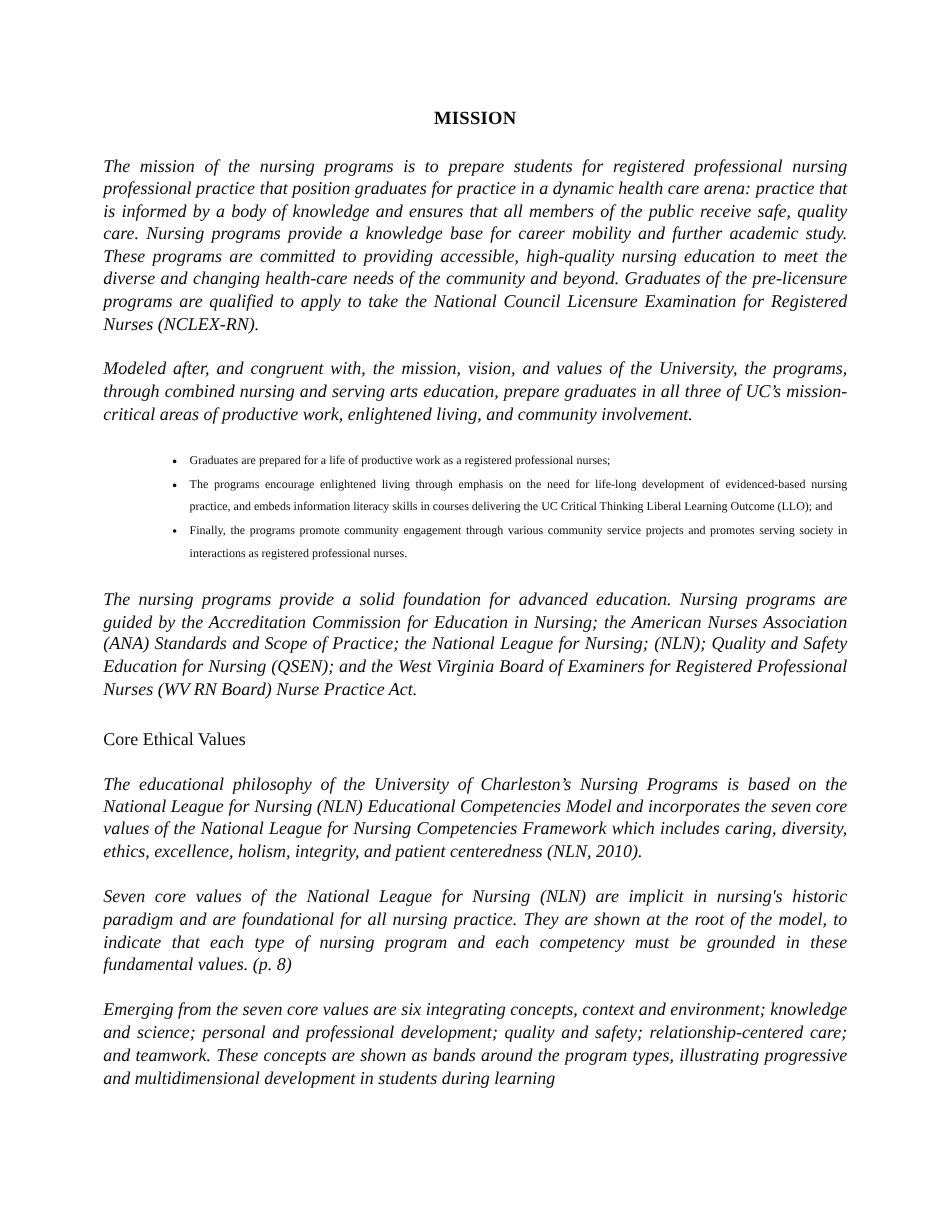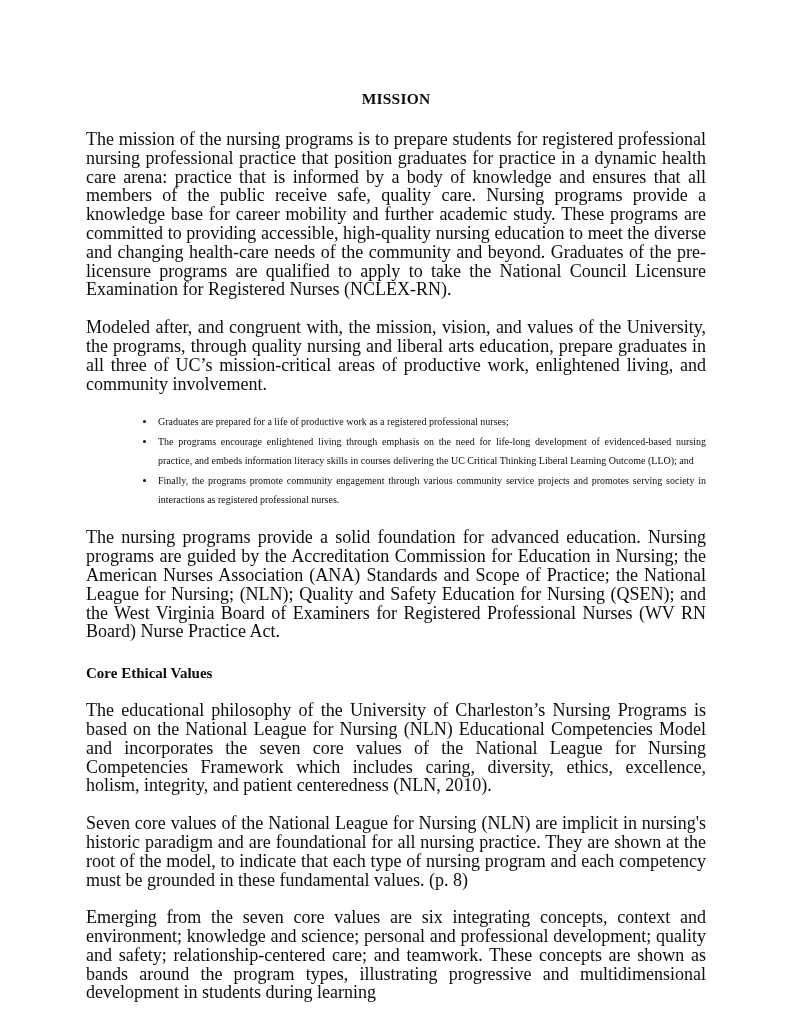--- a/index.html
+++ b/index.html
@@ -29,10 +29,11 @@
     margin: 0 0 22px 0;
   }
   .para {
-    font-size: 18px;
+    font-size: 15px;
     line-height: 18.8px;
     text-align: justify;
     margin: 0 0 19px 0;
+    font-style: italic;
   }
   .section-heading {
     font-size: 15px;

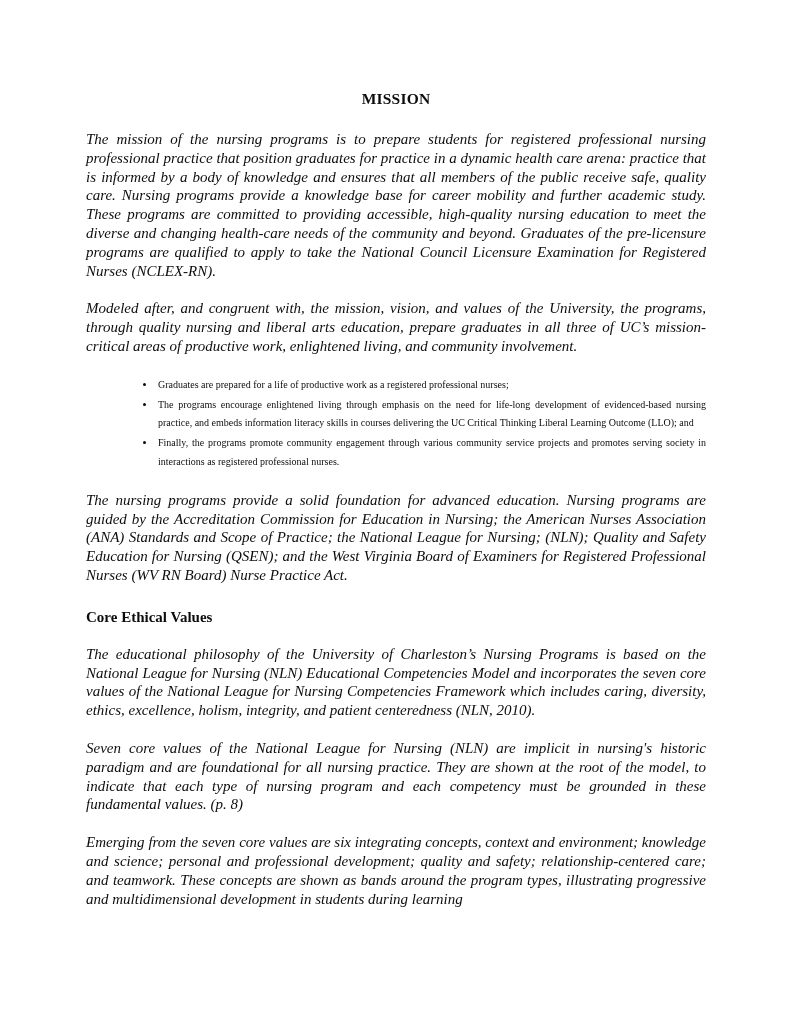--- a/index.html
+++ b/index.html
@@ -63,7 +63,7 @@
 
   <p class="para">The mission of the nursing programs is to prepare students for registered professional nursing professional practice that position graduates for practice in a dynamic health care arena: practice that is informed by a body of knowledge and ensures that all members of the public receive safe, quality care.  Nursing programs provide a knowledge base for career mobility and further academic study.  These programs are committed to providing accessible, high-quality nursing education to meet the diverse and changing health-care needs of the community and beyond.  Graduates of the pre-licensure programs are qualified to apply to take the National Council Licensure Examination for Registered Nurses (NCLEX-RN).</p>
 
-  <p class="para">Modeled after, and congruent with, the mission, vision, and values of the University,  the programs, through quality nursing and liberal arts education, prepare graduates in all three of UC’s mission-critical areas of productive work, enlightened living, and community involvement.</p>
+  <p class="para">Modeled after, and congruent with, the mission, vision, and values of the University,  the programs, through combined nursing and serving arts education, prepare graduates in all three of UC’s mission-critical areas of productive work, enlightened living, and community involvement.</p>
 
   <ul class="bullet-list">
     <li>Graduates are prepared for a life of productive work as a registered professional nurses;</li>

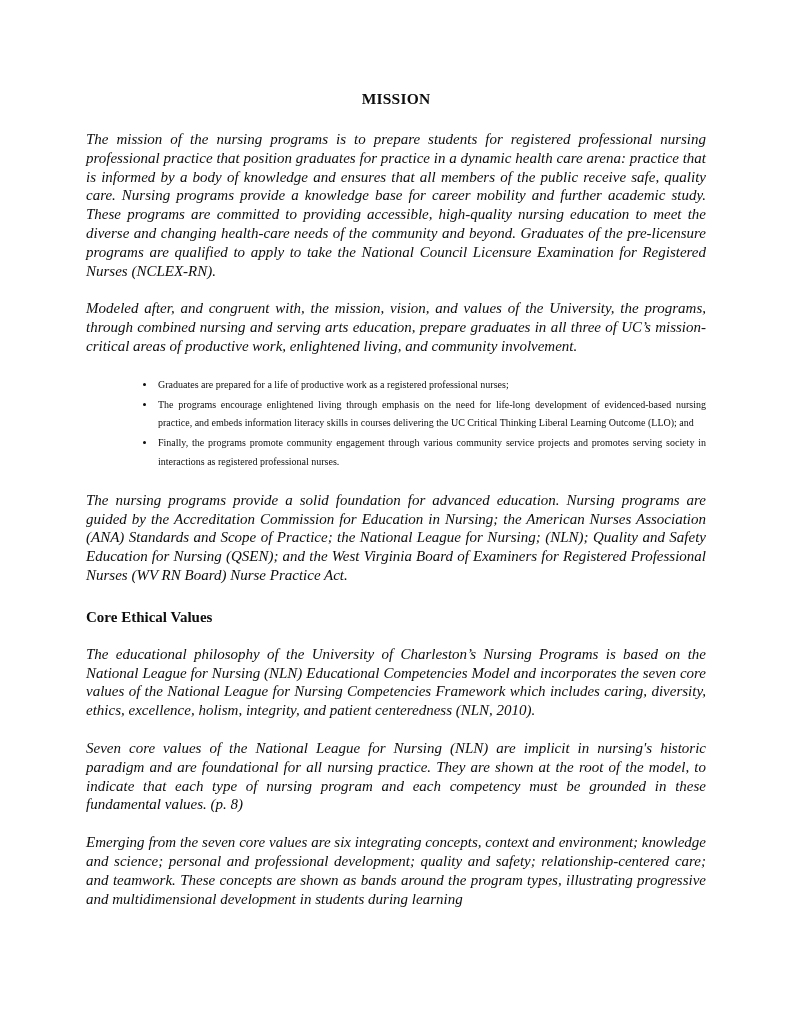--- a/index.html
+++ b/index.html
@@ -37,7 +37,7 @@
   }
   .section-heading {
     font-size: 15px;
-    font-weight: bold;
+    font-weight: normal;
     text-align: left;
     margin: 24px 0 19px 0;
   }

